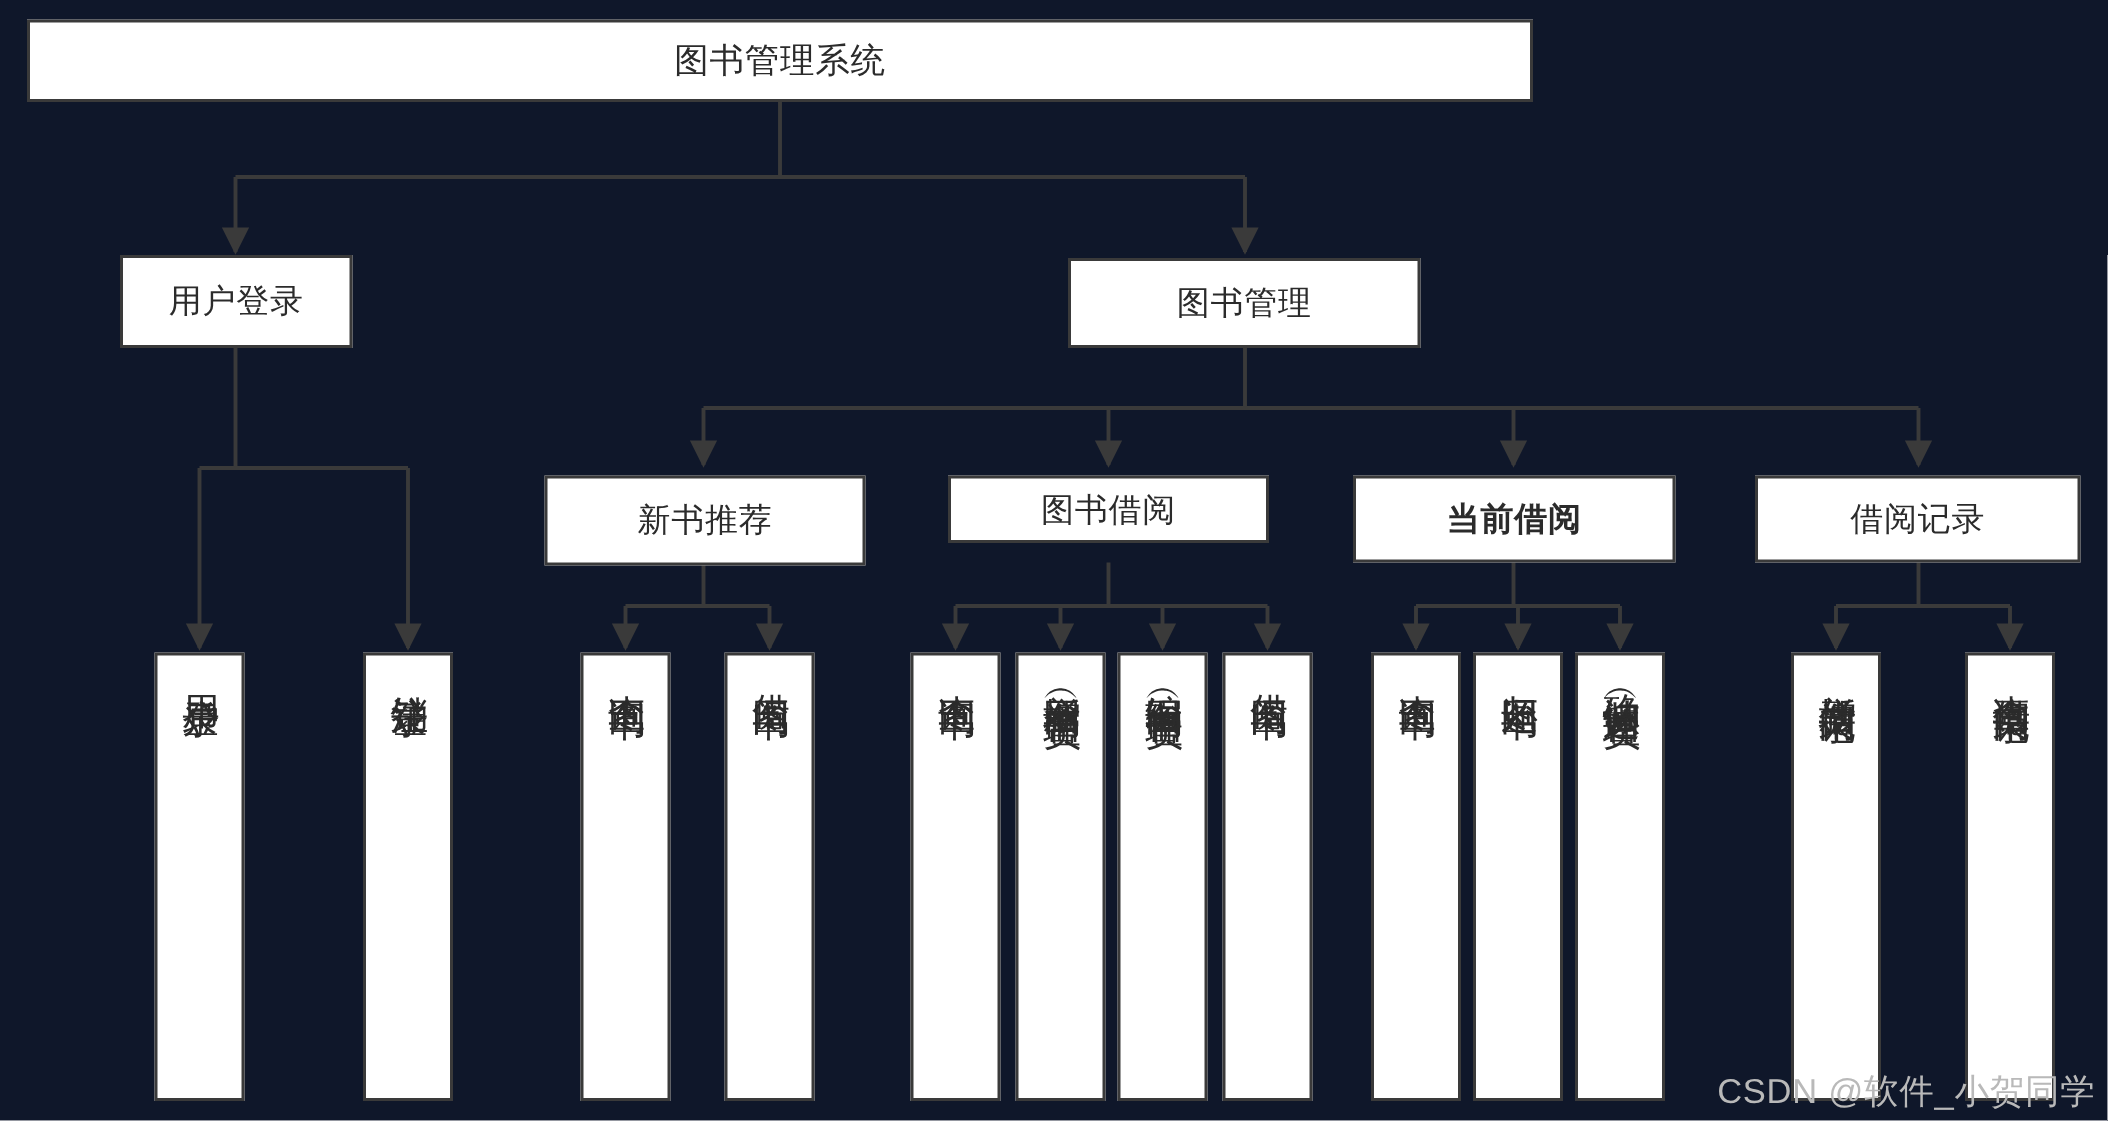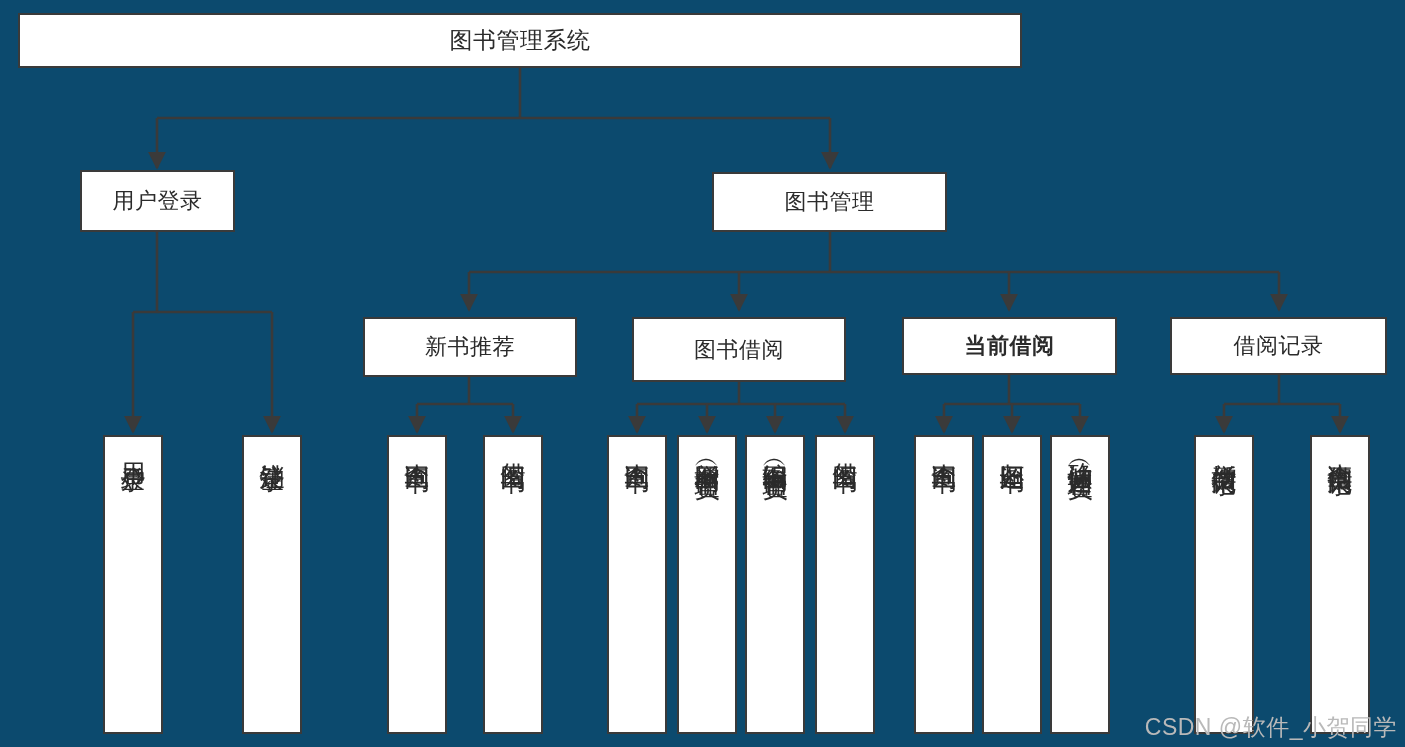--- a/index.html
+++ b/index.html
@@ -14,7 +14,7 @@
     position: relative;
     width: 1405px;
     height: 747px;
-    background: #0c4a6e;
+    background: #0f172a;
     overflow: hidden;
   }
   svg.edges {

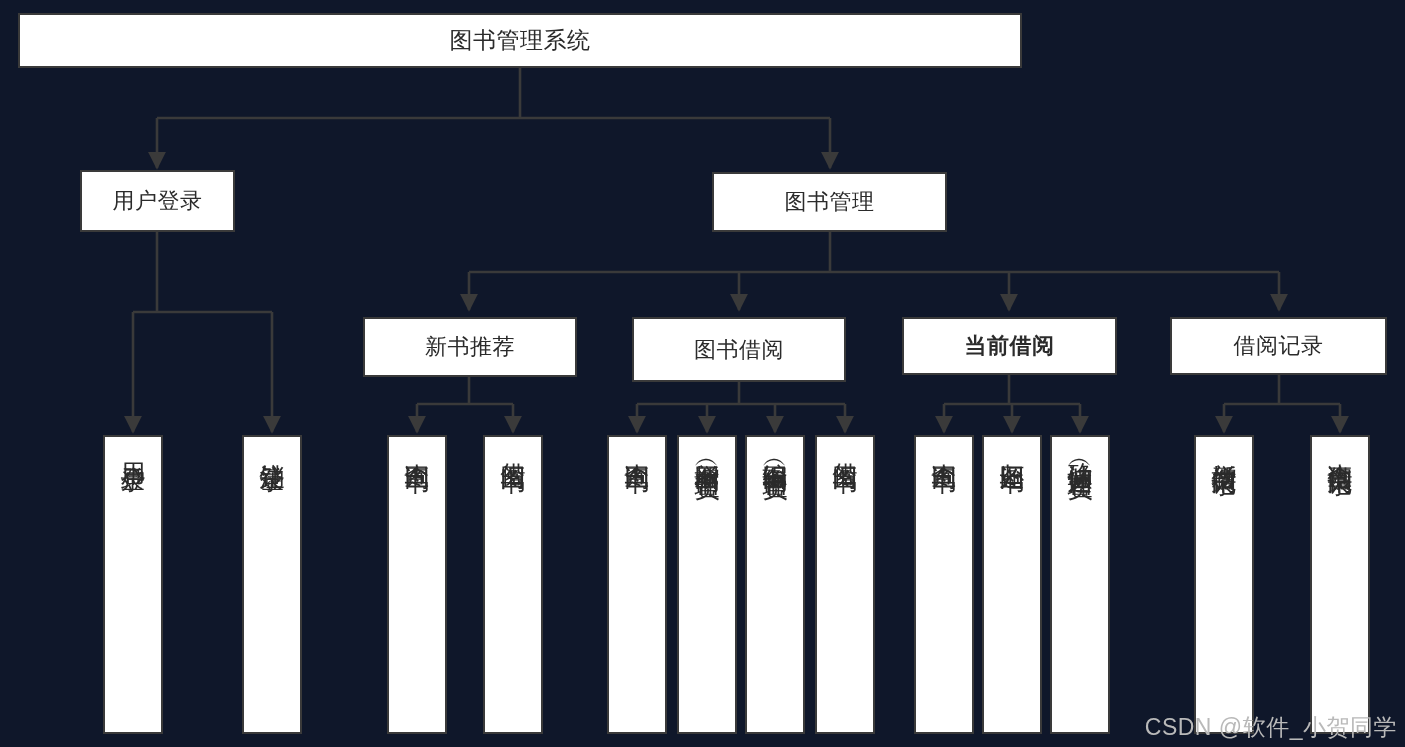--- a/index.html
+++ b/index.html
@@ -142,7 +142,7 @@
   <div class="node horizontal" style="left:363px; top:317px; width:214px; height:60px;">
     <span class="label">新书推荐</span>
   </div>
-  <div class="node horizontal" style="left:632px; top:317px; width:214px; height:65px;">
+  <div class="node horizontal" style="left:632px; top:317px; width:214px; height:45px;">
     <span class="label">图书借阅</span>
   </div>
   <div class="node horizontal" style="left:902px; top:317px; width:215px; height:58px;font-weight:bold;">

